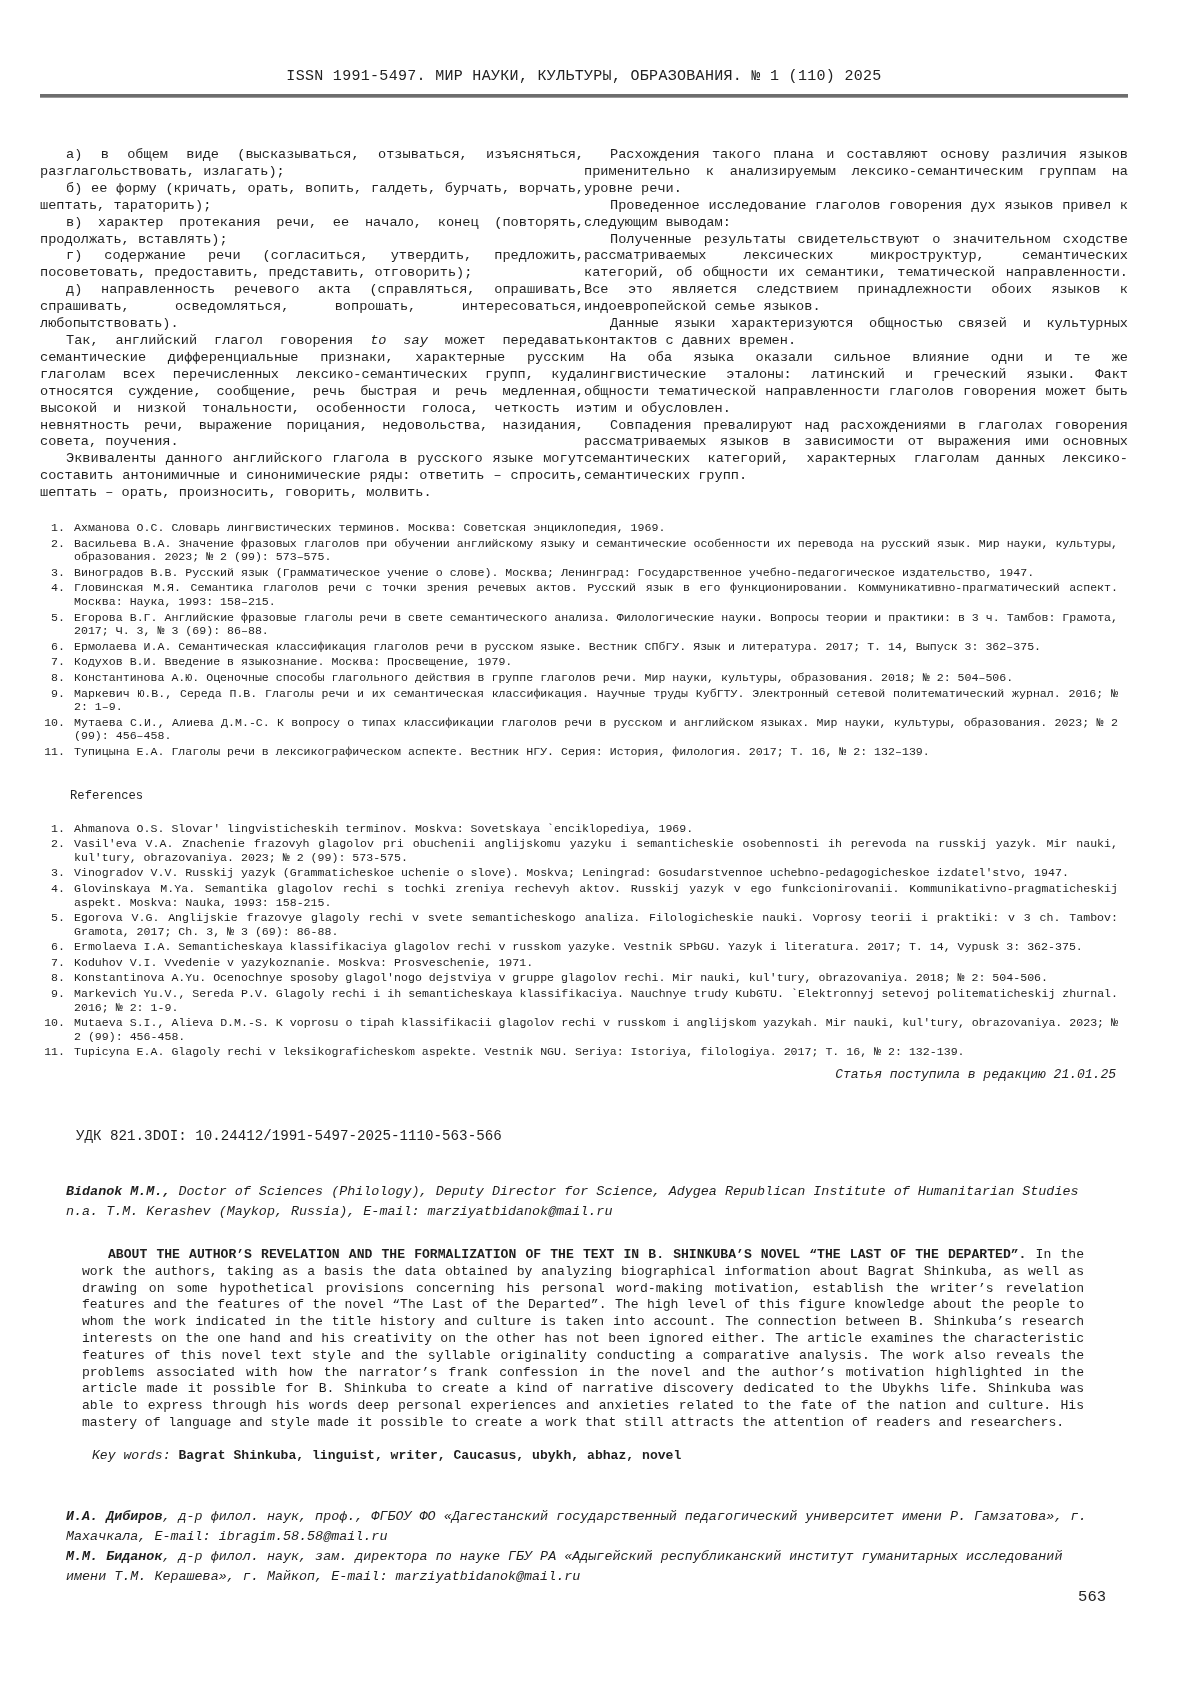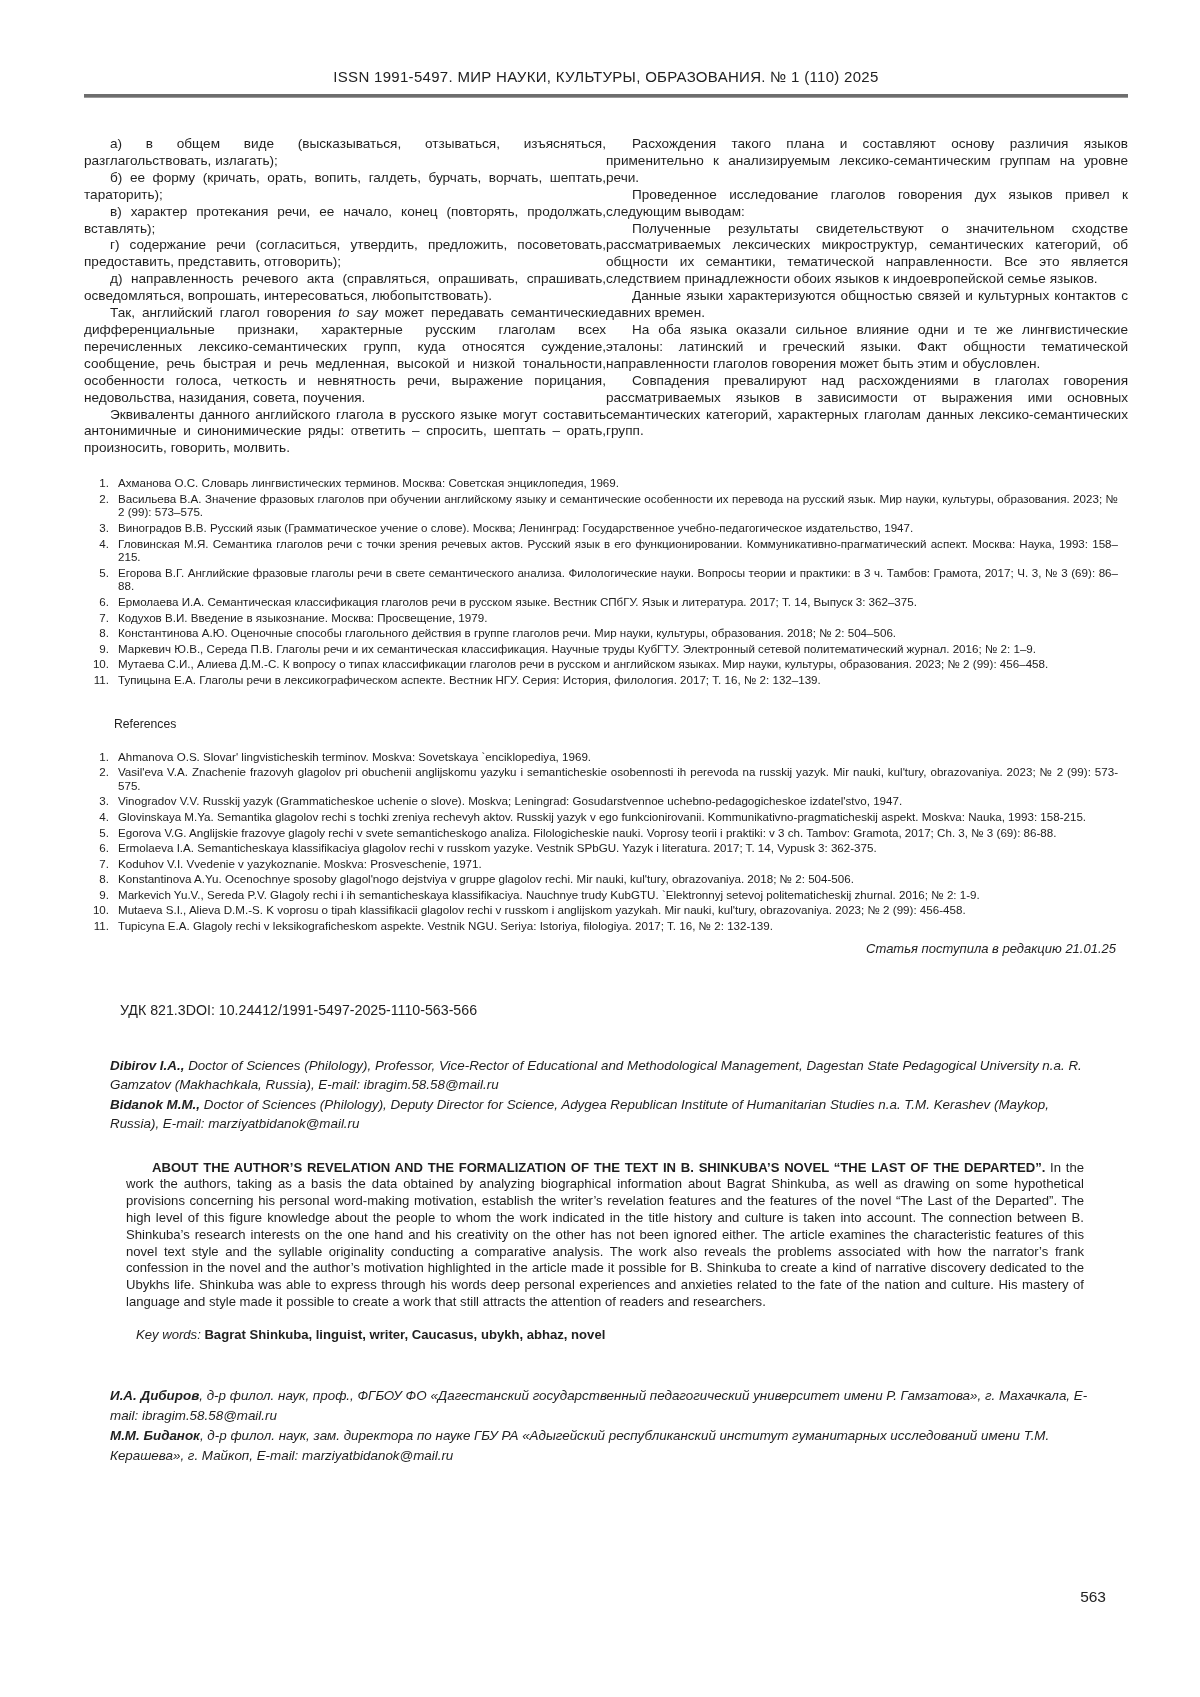--- a/index.html
+++ b/index.html
@@ -9,10 +9,10 @@
     height:1697px;
     margin:0 auto;
     background:#ffffff;
-    font-family:Liberation Sans, sans-serif;
+    font-family:Liberation Mono, monospace;
     color:#1f1f1f;
     box-sizing:border-box;
-    padding:68px 72px 0 84px;
+    padding:68px 72px 0 40px;
     overflow:hidden;
   }
   

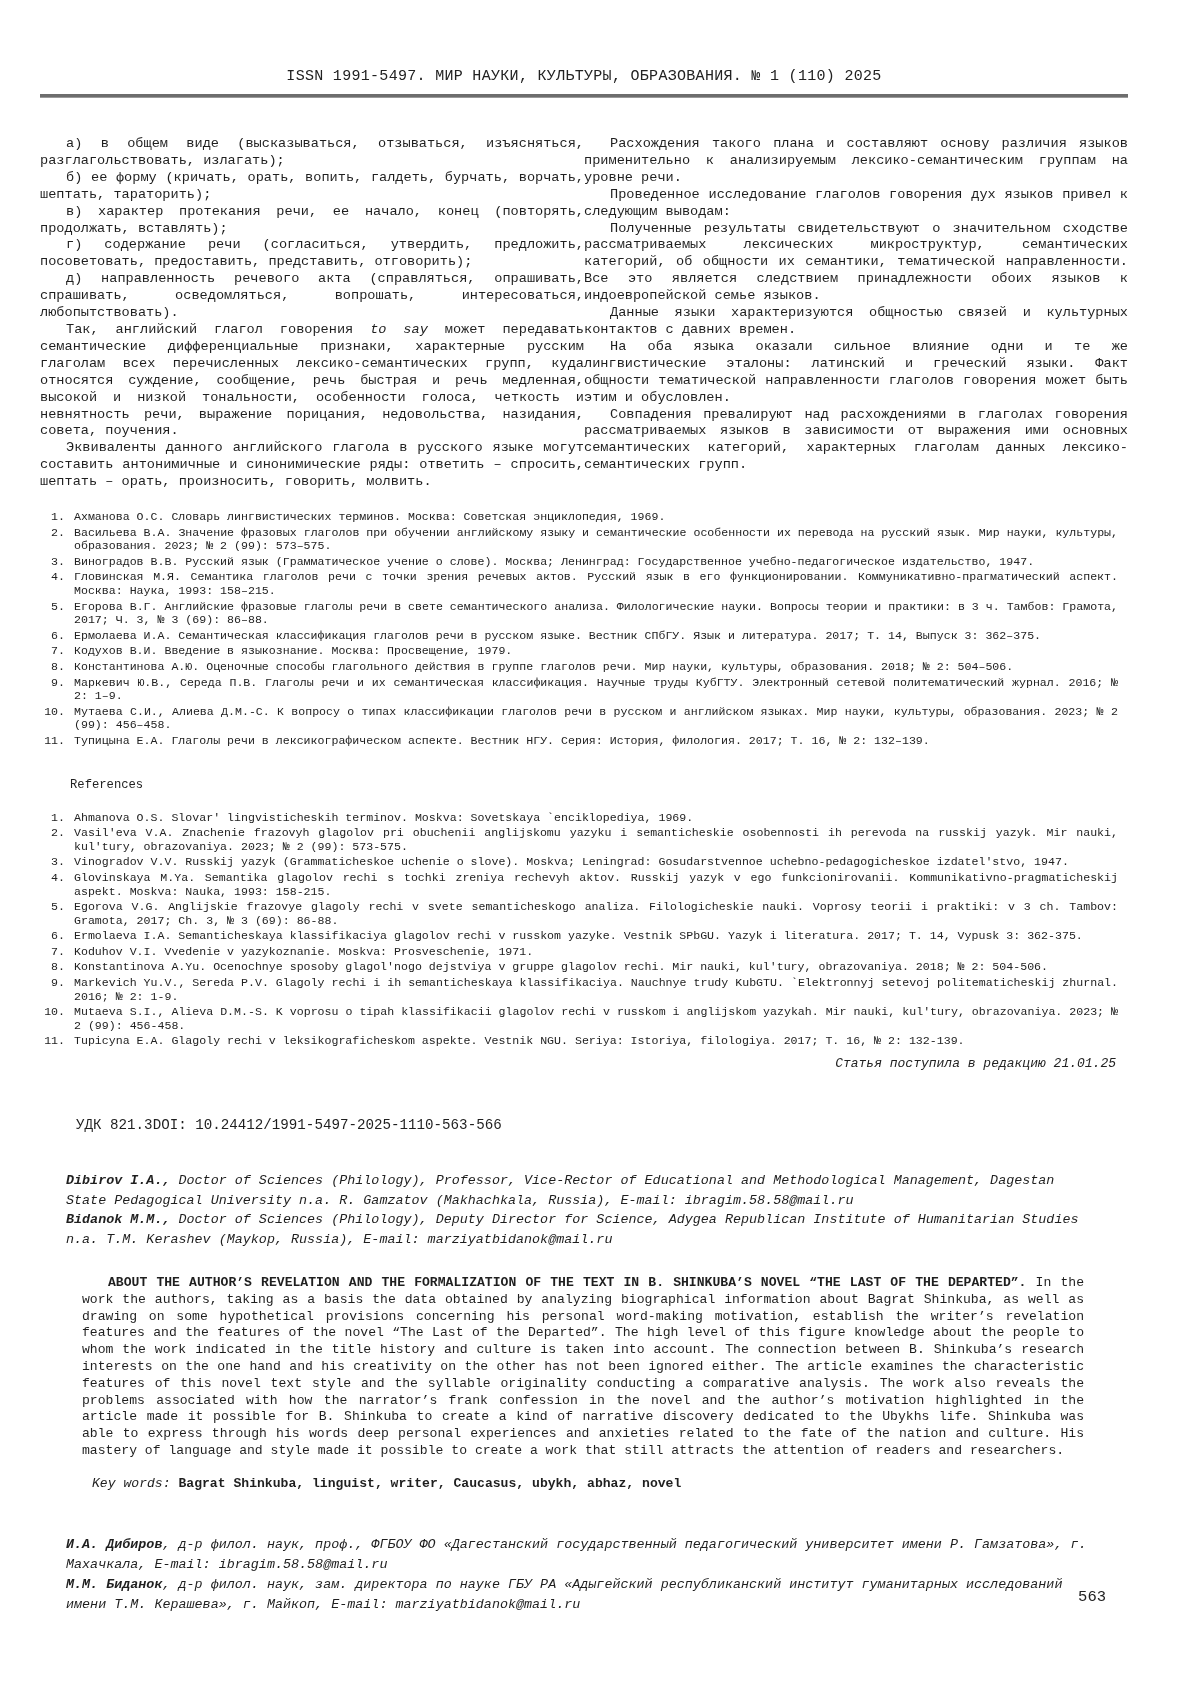--- a/index.html
+++ b/index.html
@@ -32,7 +32,7 @@
   
   .columns{
     display:flex;
-    margin-top:38px;
+    margin-top:49px;
   }
   .col{
     flex:1 1 0;

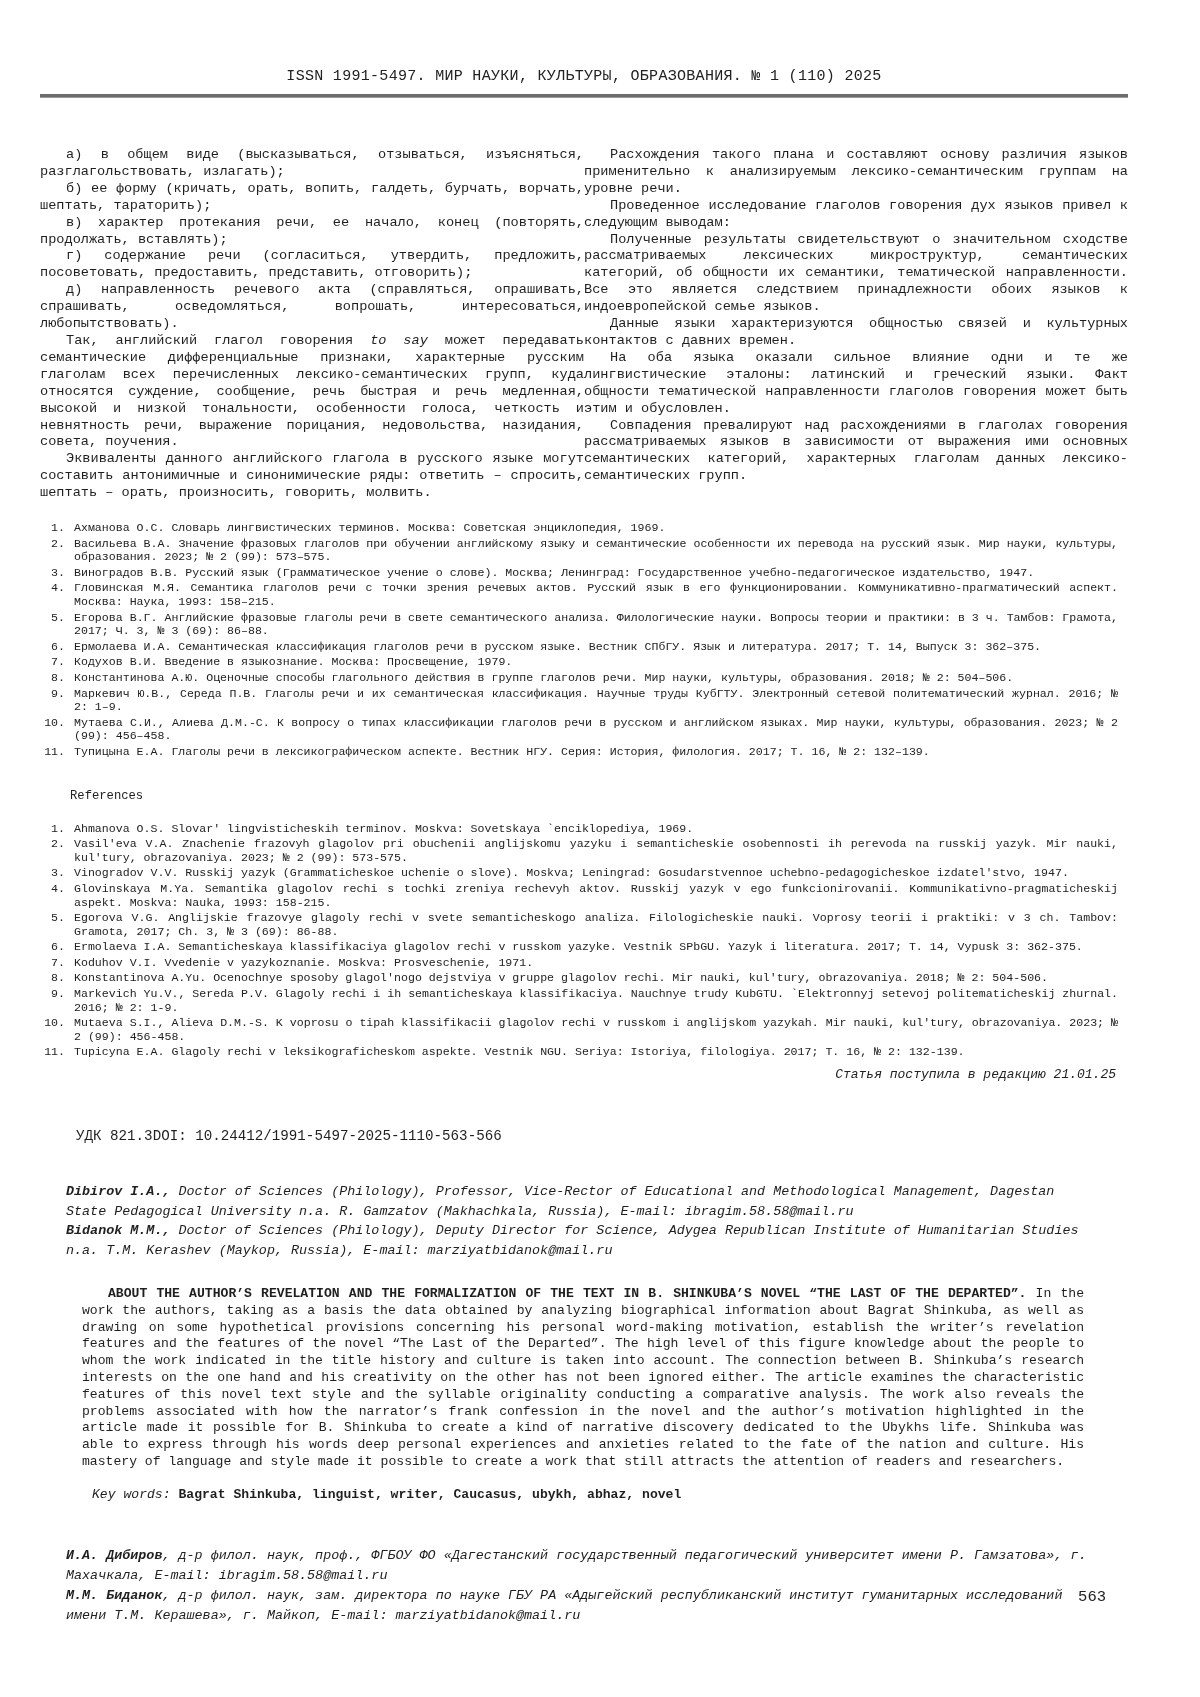--- a/index.html
+++ b/index.html
@@ -263,7 +263,6 @@
     </div>
 
     <div class="authors-en">
-      <p class="author"><span class="author-name">Dibirov I.A.,</span><span> Doctor of Sciences (Philology), Professor, Vice-Rector of Educational and Methodological Management, Dagestan State Pedagogical University n.a. R. Gamzatov (Makhachkala, Russia), E-mail: ibragim.58.58@mail.ru</span></p>
       <p class="author"><span class="author-name">Bidanok M.M.,</span><span> Doctor of Sciences (Philology), Deputy Director for Science, Adygea Republican Institute of Humanitarian Studies n.a. T.M. Kerashev (Maykop, Russia), E-mail: marziyatbidanok@mail.ru</span></p>
     </div>
 

